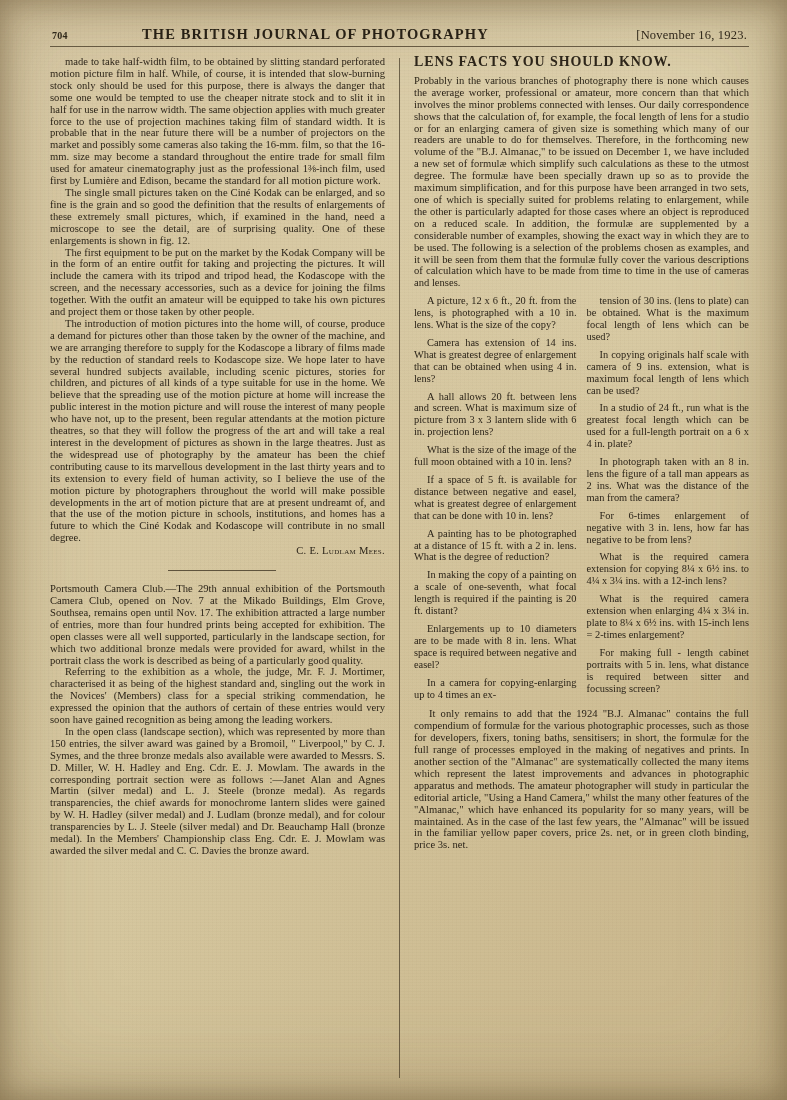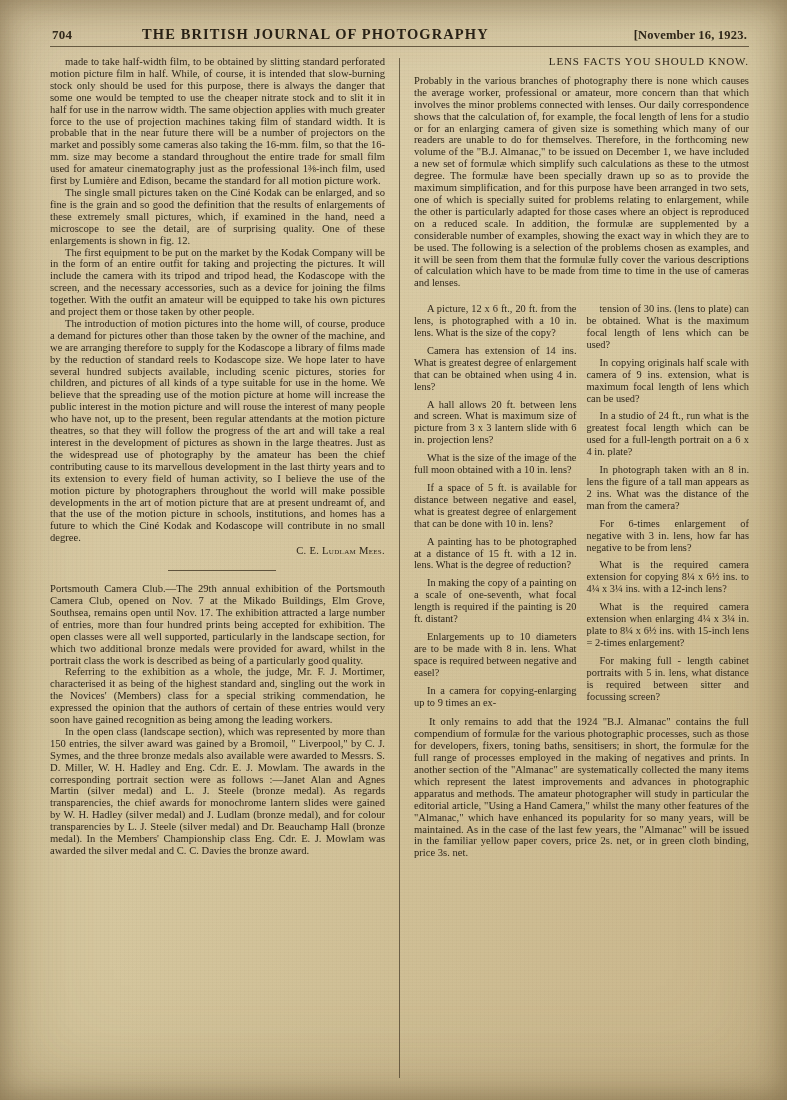--- a/index.html
+++ b/index.html
@@ -51,7 +51,7 @@
   }
   .folio {
     font-family: "Liberation Serif", serif;
-    font-size: 13px;
+    font-size: 10px;
     font-weight: 700;
     color: #2a2318;
     width: 90px;

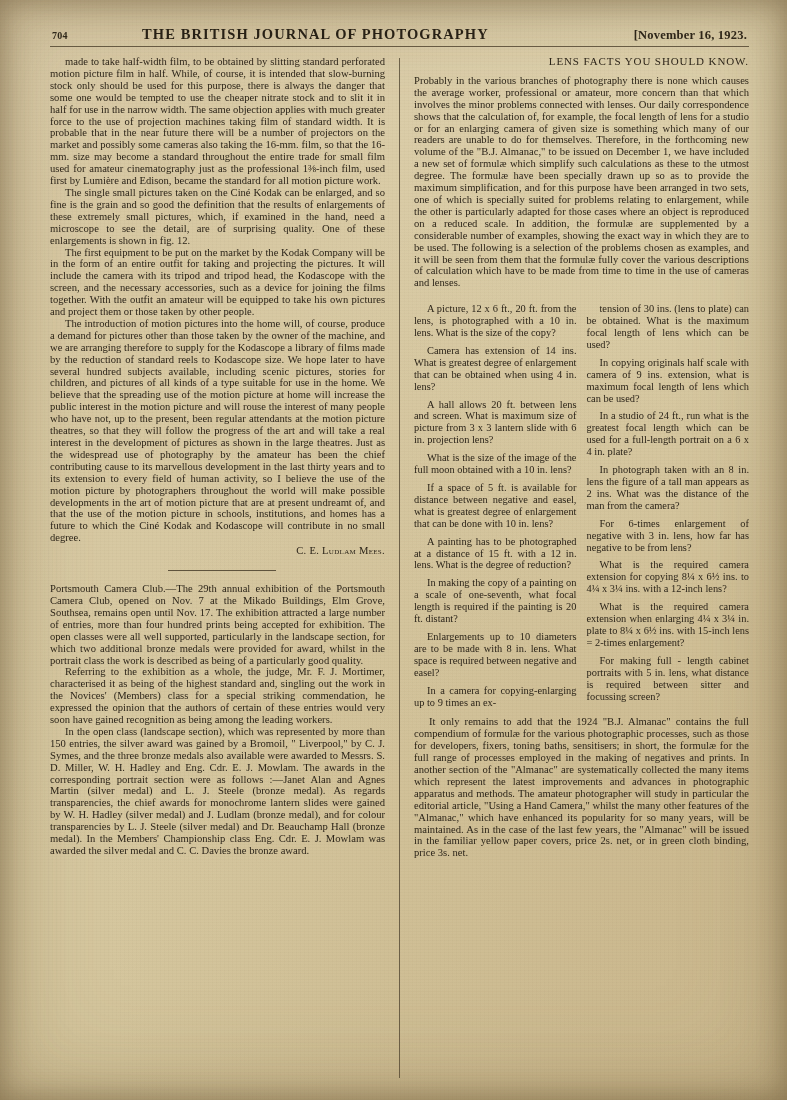--- a/index.html
+++ b/index.html
@@ -68,7 +68,7 @@
     width: 175px;
     text-align: right;
     font-size: 12.5px;
-    font-weight: 700;
+    font-weight: 400;
     color: #2a2318;
   }
   .rule-top {

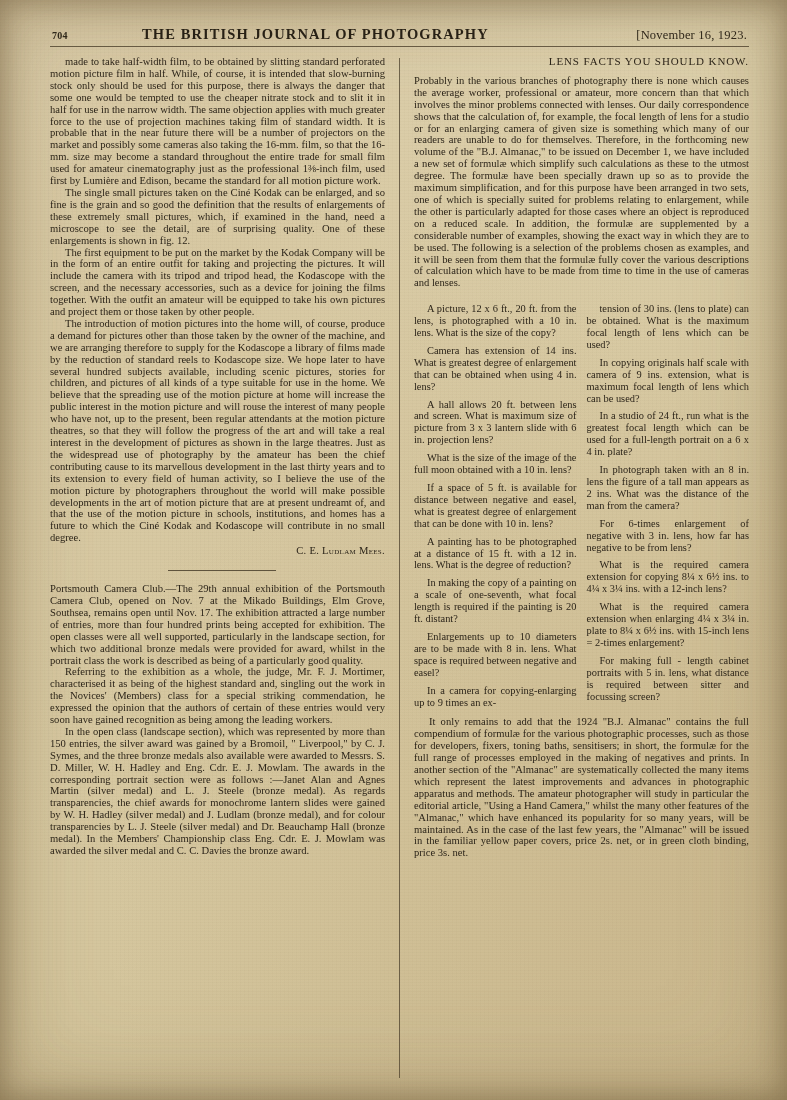--- a/index.html
+++ b/index.html
@@ -115,9 +115,9 @@
   p.noindent { text-indent: 0; }
 
   .sechead {
-    text-align: right;
-    font-size: 11px;
-    font-weight: 400;
+    text-align: left;
+    font-size: 14px;
+    font-weight: 700;
     letter-spacing: .9px;
     margin: 0 0 7px 0;
     text-indent: 0;

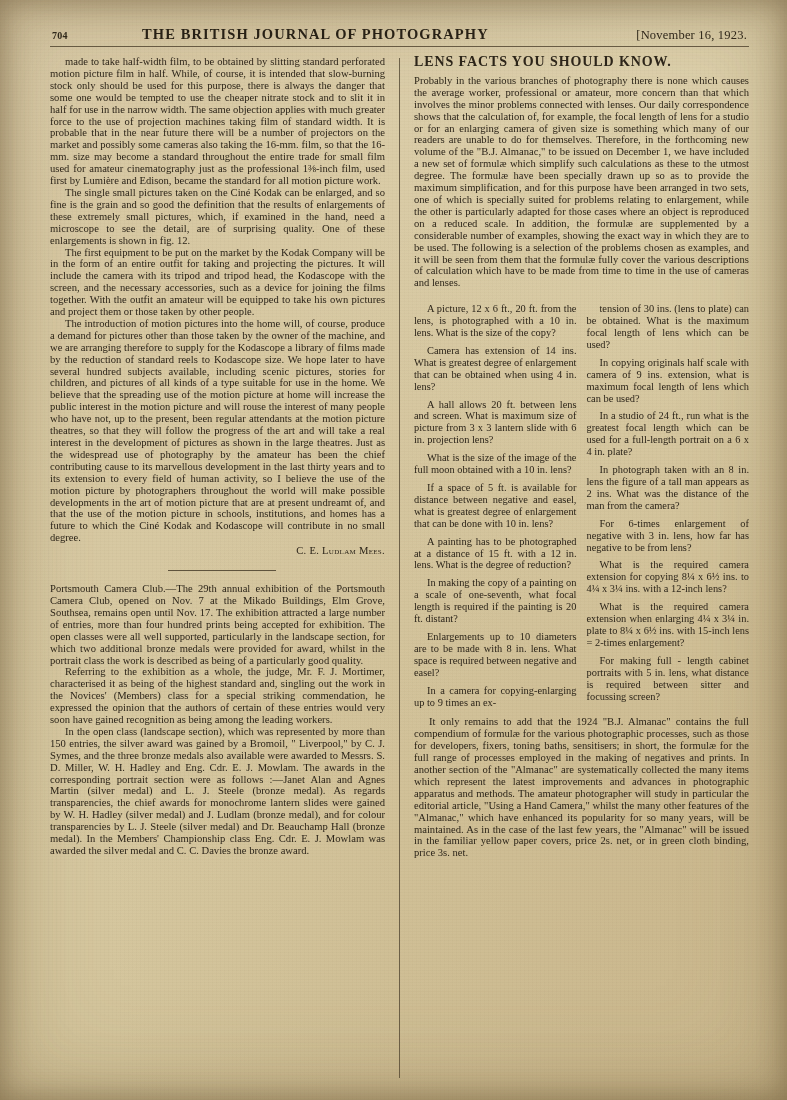--- a/index.html
+++ b/index.html
@@ -143,7 +143,7 @@
   .subcols {
     display: flex;
     gap: 10px;
-    margin-top: 14px;
+    margin-top: 6px;
   }
   .subcol {
     width: 50%;

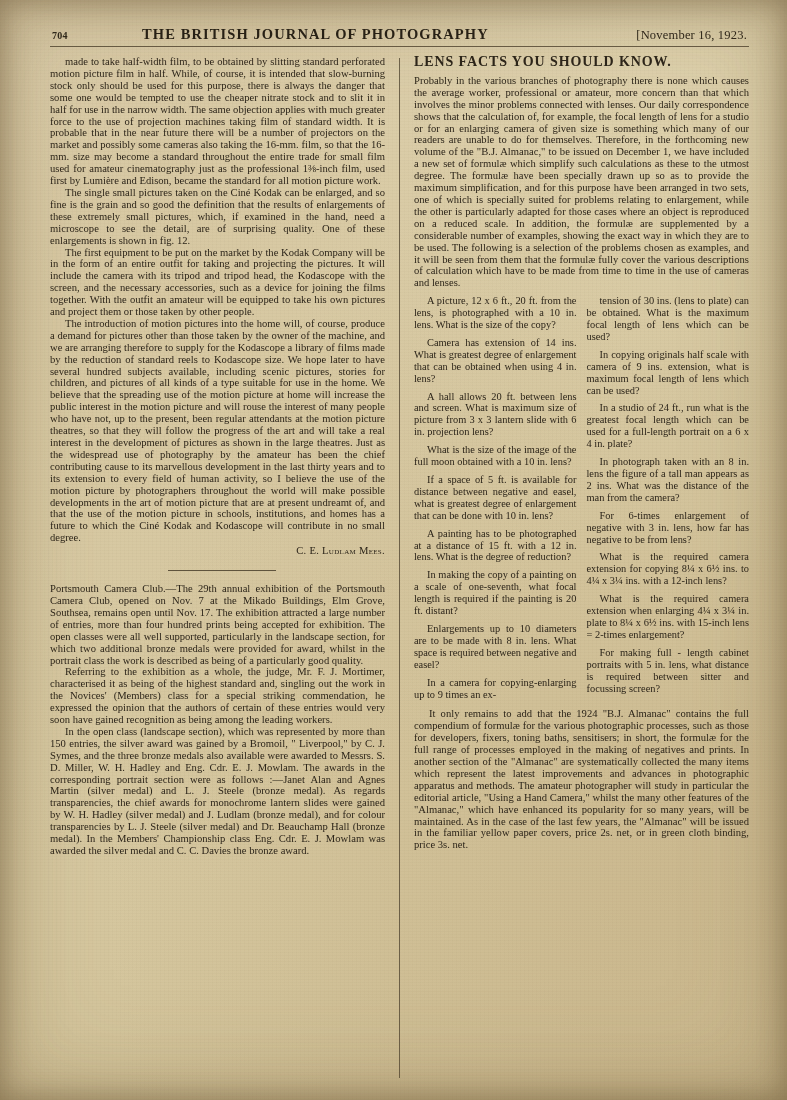--- a/index.html
+++ b/index.html
@@ -198,7 +198,7 @@
           <p>A hall allows 20 ft. between lens and screen.  What is maximum size of picture from 3 x 3 lantern slide with 6 in. projection lens?</p>
           <p>What is the size of the image of the full moon obtained with a 10 in. lens?</p>
           <p>If a space of 5 ft. is available for distance between negative and easel, what is greatest degree of enlargement that can be done with 10 in. lens?</p>
-          <p>A painting has to be photographed at a distance of 15 ft. with a 12 in. lens.  What is the degree of reduction?</p>
+          <p>A painting has to be photographed at a distance of 15 ft. with a 2 in. lens.  What is the degree of reduction?</p>
           <p>In making the copy of a painting on a scale of one-seventh, what focal length is required if the painting is 20 ft. distant?</p>
           <p>Enlargements up to 10 diameters are to be made with 8 in. lens.  What space is required between negative and easel?</p>
           <p>In a camera for copying-enlarging up to 9 times an ex-</p>

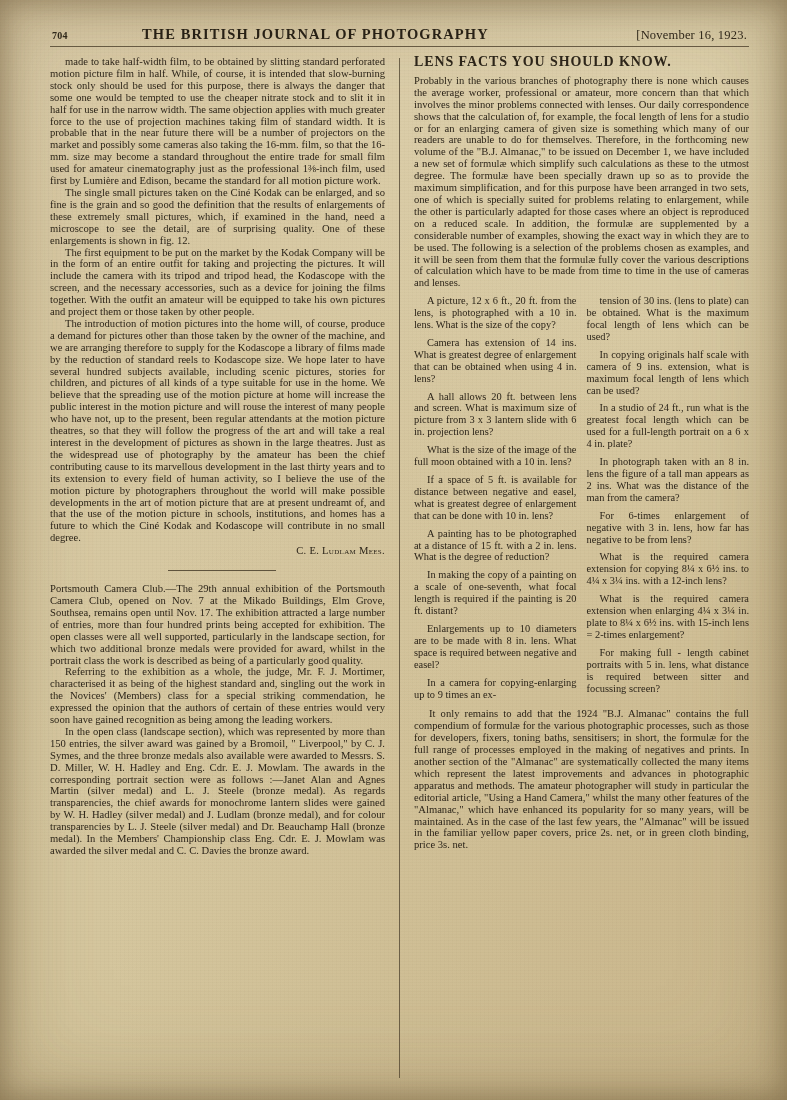--- a/index.html
+++ b/index.html
@@ -201,7 +201,7 @@
           <p>A painting has to be photographed at a distance of 15 ft. with a 2 in. lens.  What is the degree of reduction?</p>
           <p>In making the copy of a painting on a scale of one-seventh, what focal length is required if the painting is 20 ft. distant?</p>
           <p>Enlargements up to 10 diameters are to be made with 8 in. lens.  What space is required between negative and easel?</p>
-          <p>In a camera for copying-enlarging up to 9 times an ex-</p>
+          <p>In a camera for copying-enlarging up to 4 times an ex-</p>
         </div>
         <div class="subcol">
           <p>tension of 30 ins. (lens to plate) can be obtained.  What is the maximum focal length of lens which can be used?</p>

